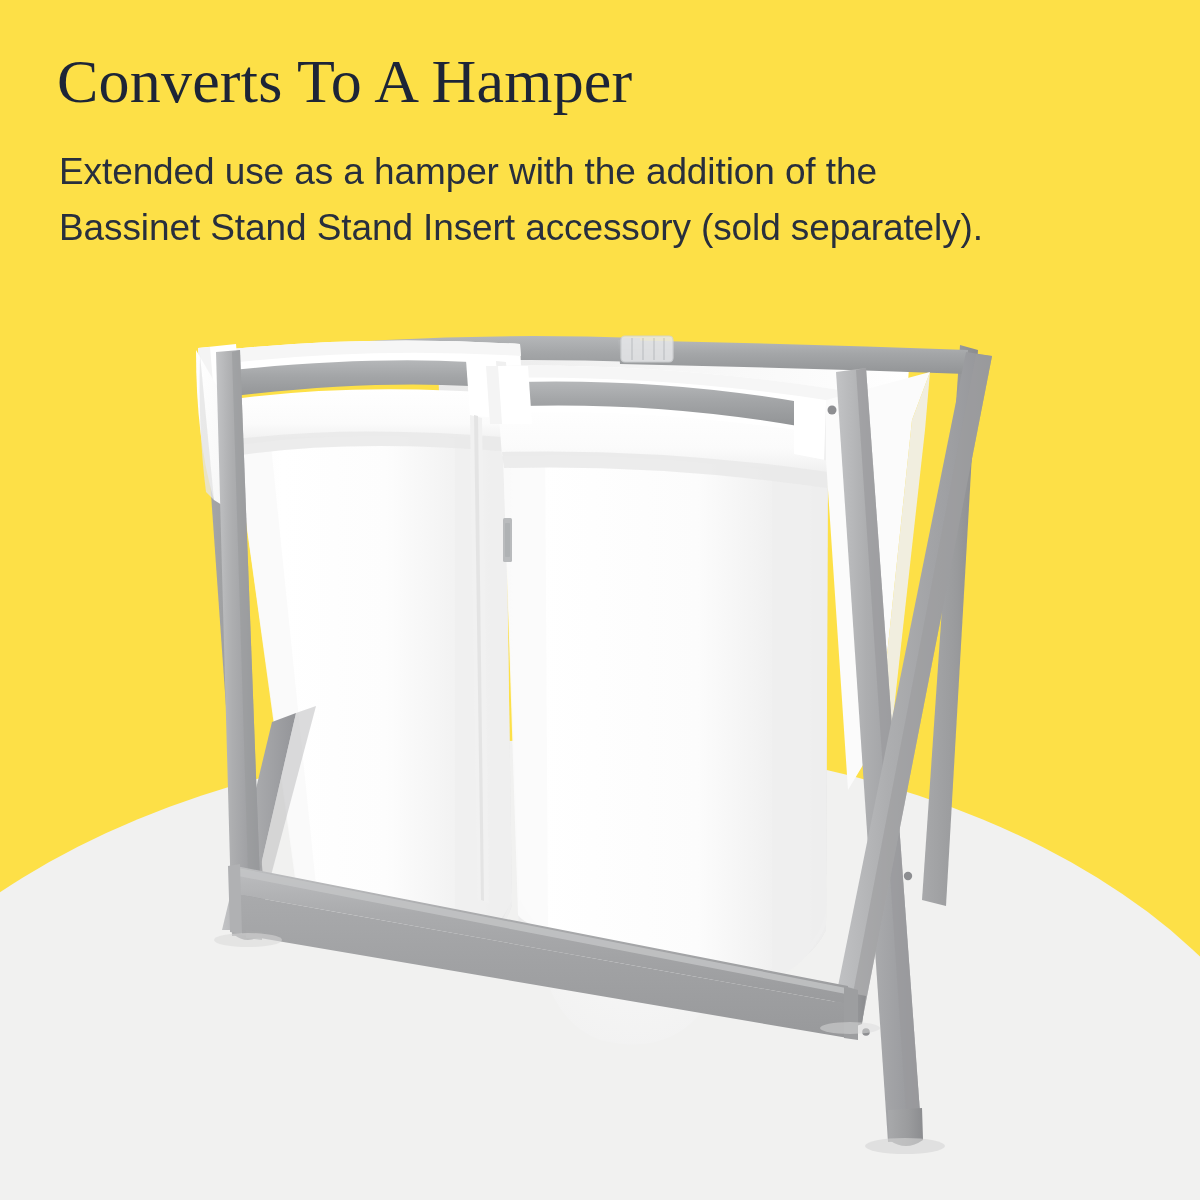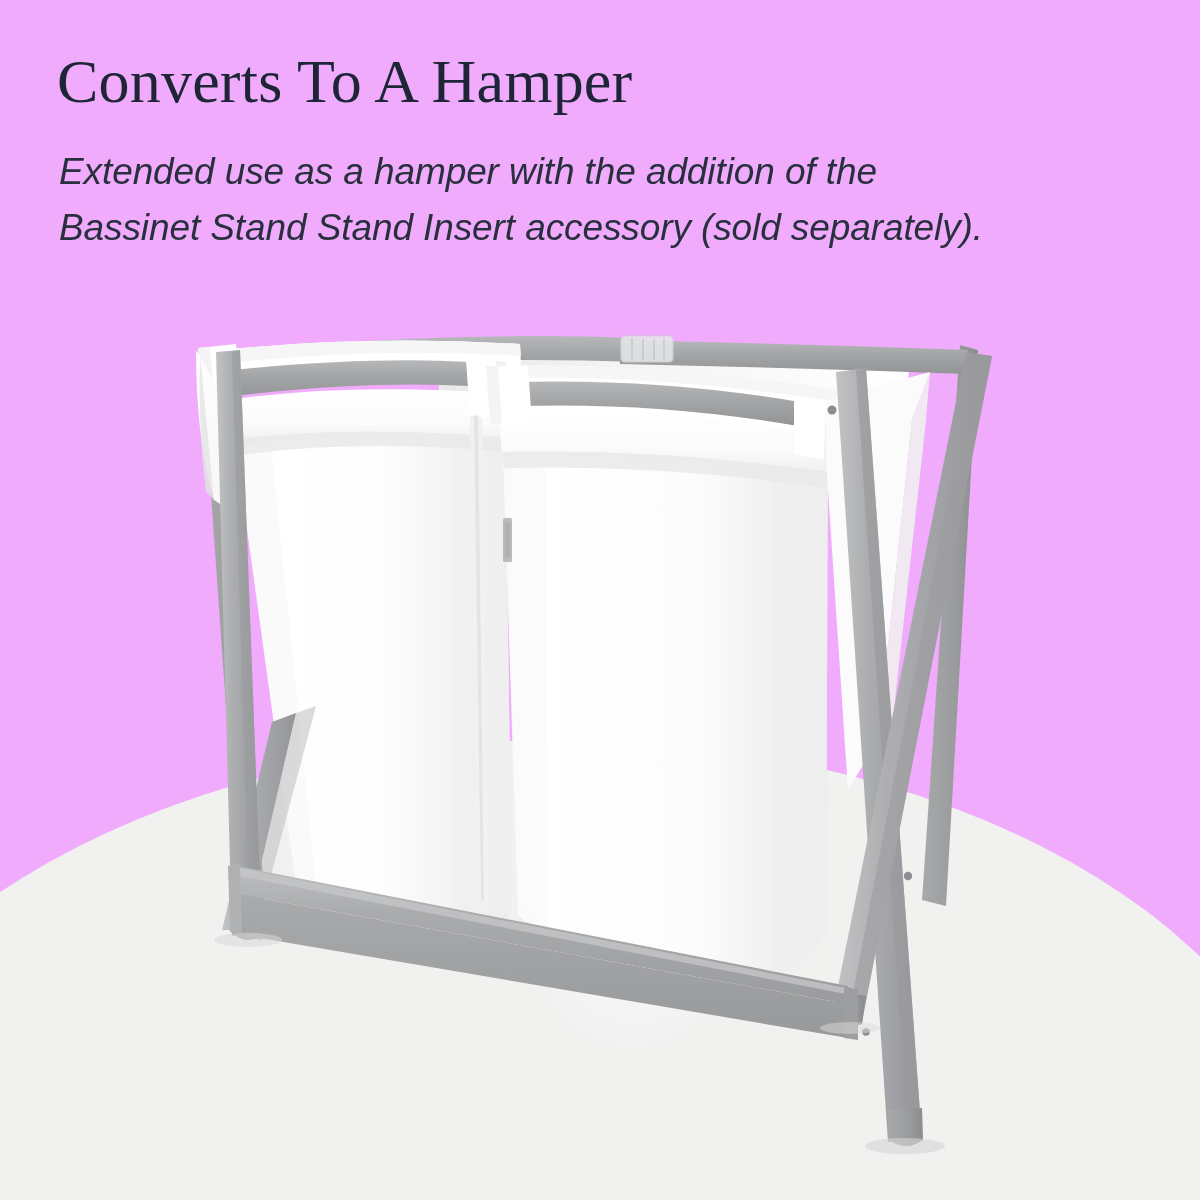--- a/index.html
+++ b/index.html
@@ -11,7 +11,7 @@
     position: relative;
     width: 1200px;
     height: 1200px;
-    background: #f0abfc;
+    background: #fde047;
     overflow: hidden;
     font-family: "Liberation Sans", sans-serif;
   }

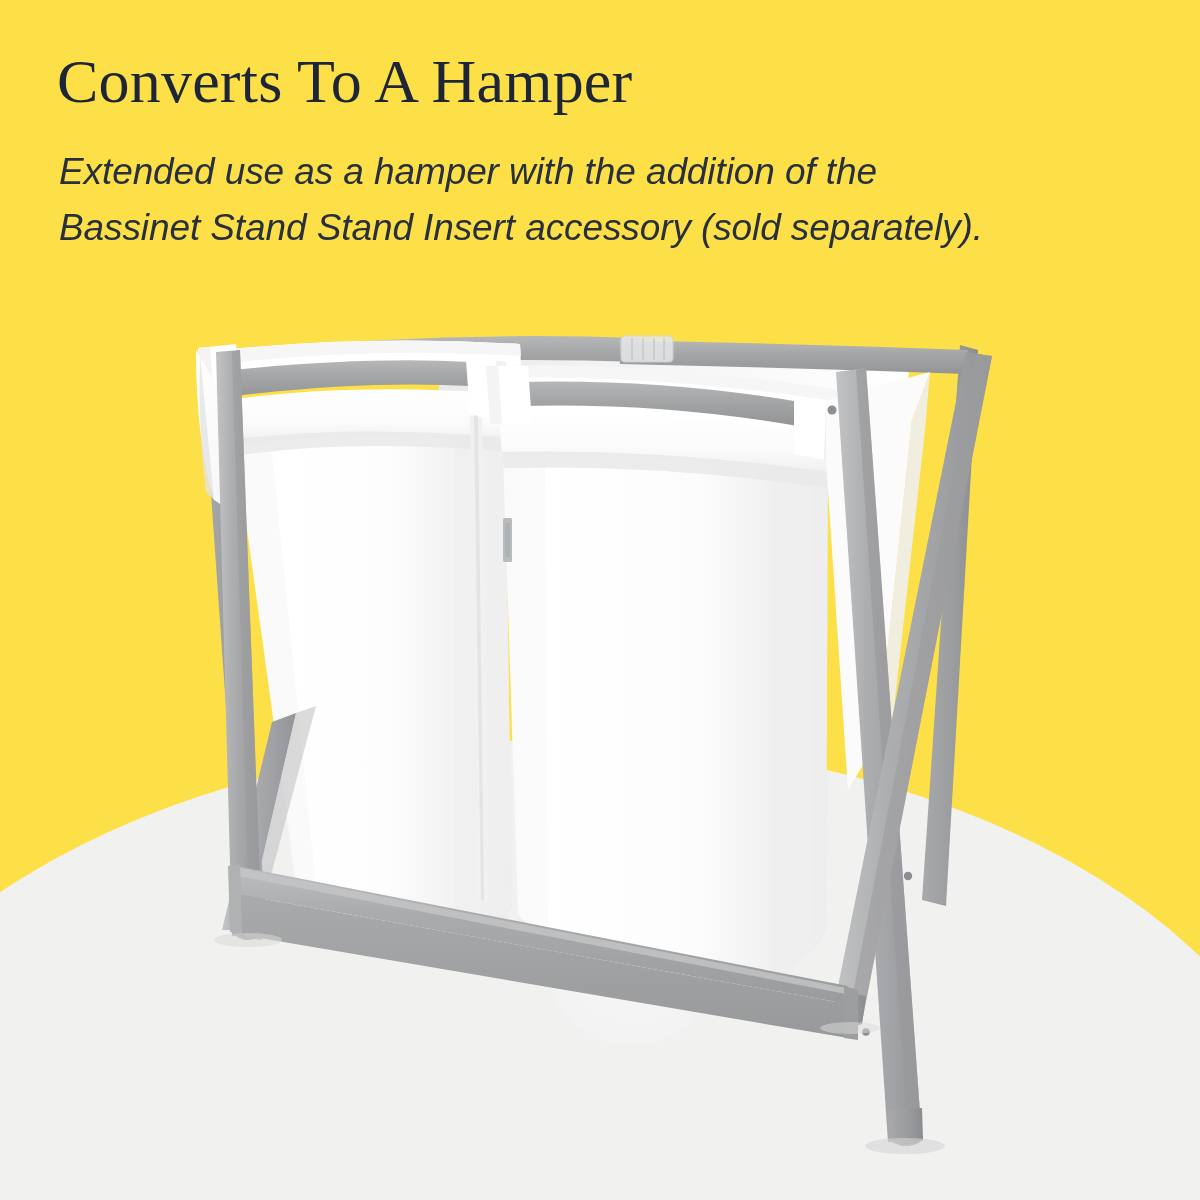--- a/index.html
+++ b/index.html
@@ -41,7 +41,7 @@
     color: #282f3d;
     letter-spacing: -0.1px;
   }
-  #subcopy .line { display: block; white-space: nowrap; font-style: italic; }
+  #subcopy .line { display: block; white-space: nowrap; }
 
   
   #artwork {

